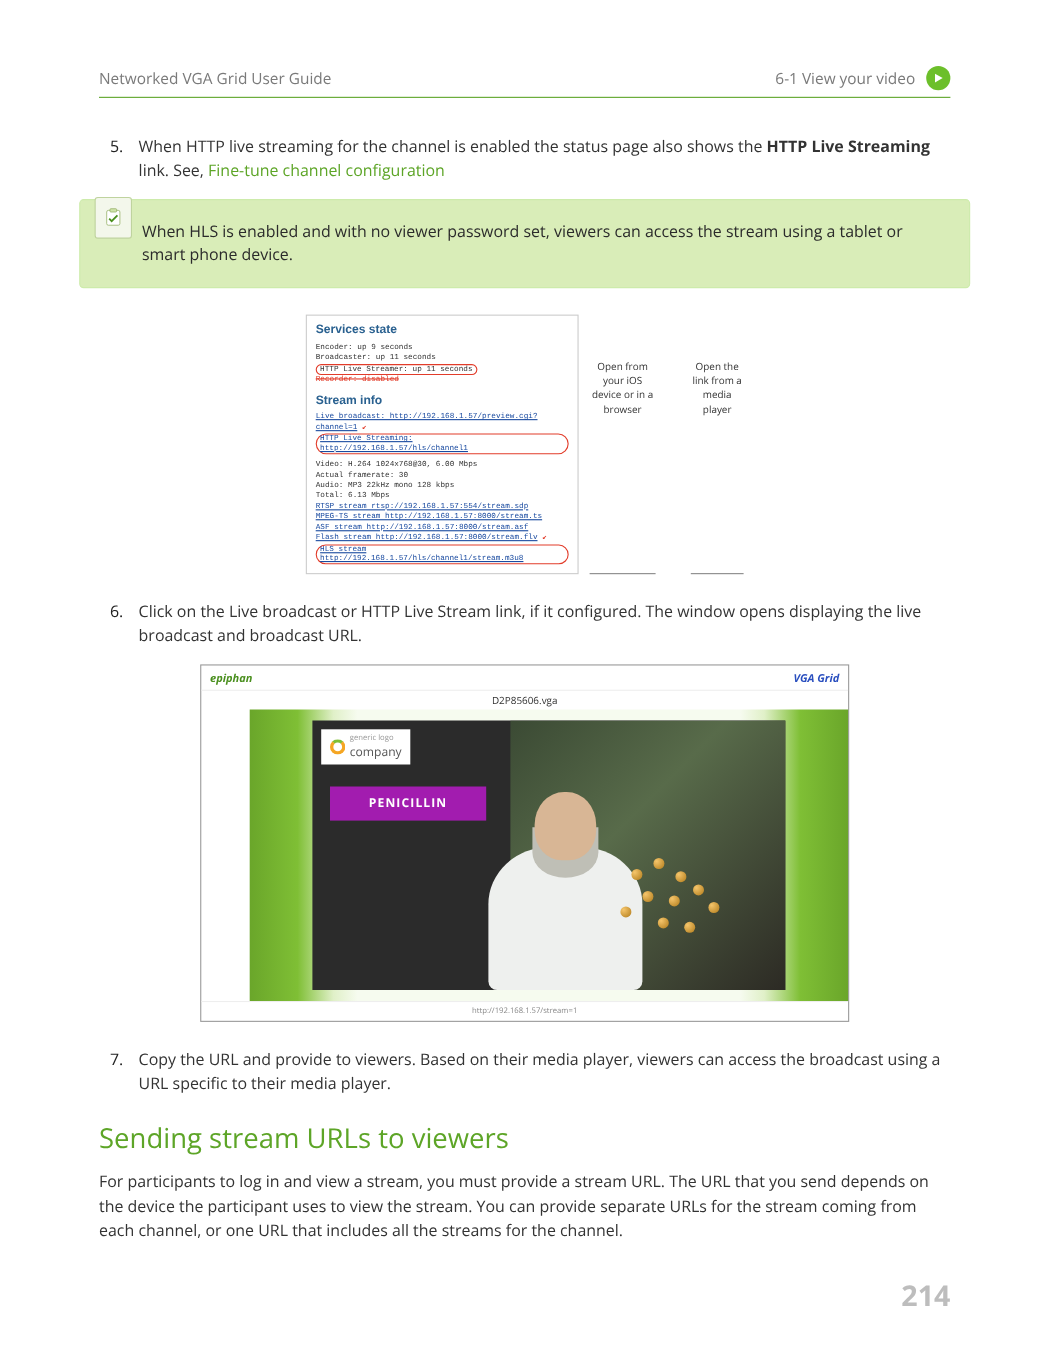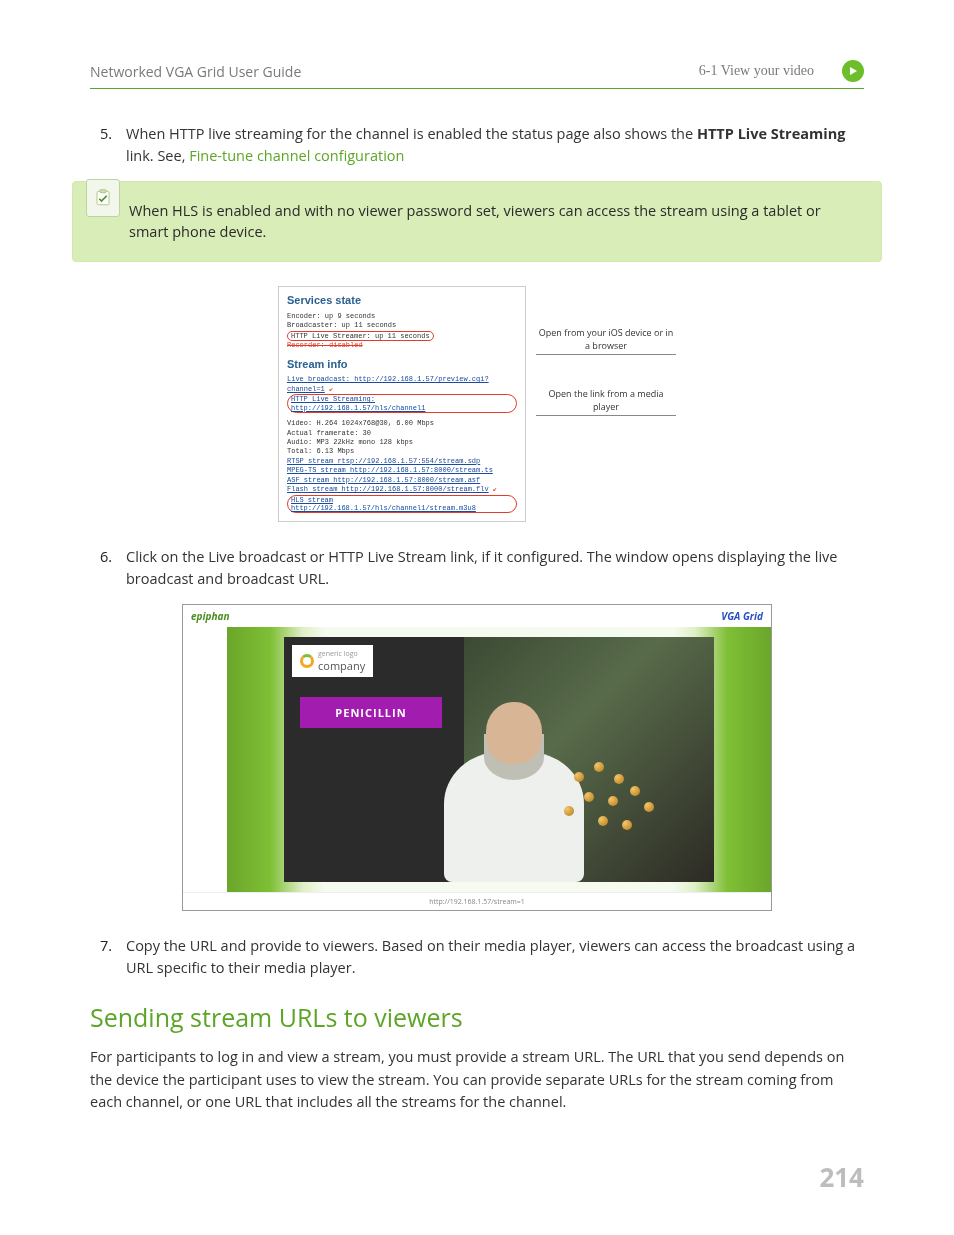--- a/index.html
+++ b/index.html
@@ -30,8 +30,7 @@
   .breadcrumb-right {
     display: flex;
     align-items: center;
-    gap: 28px;
-    font-family: Liberation Serif, serif;
+    gap: 10px;
   }
   .play-badge {
     width: 22px; height: 22px;

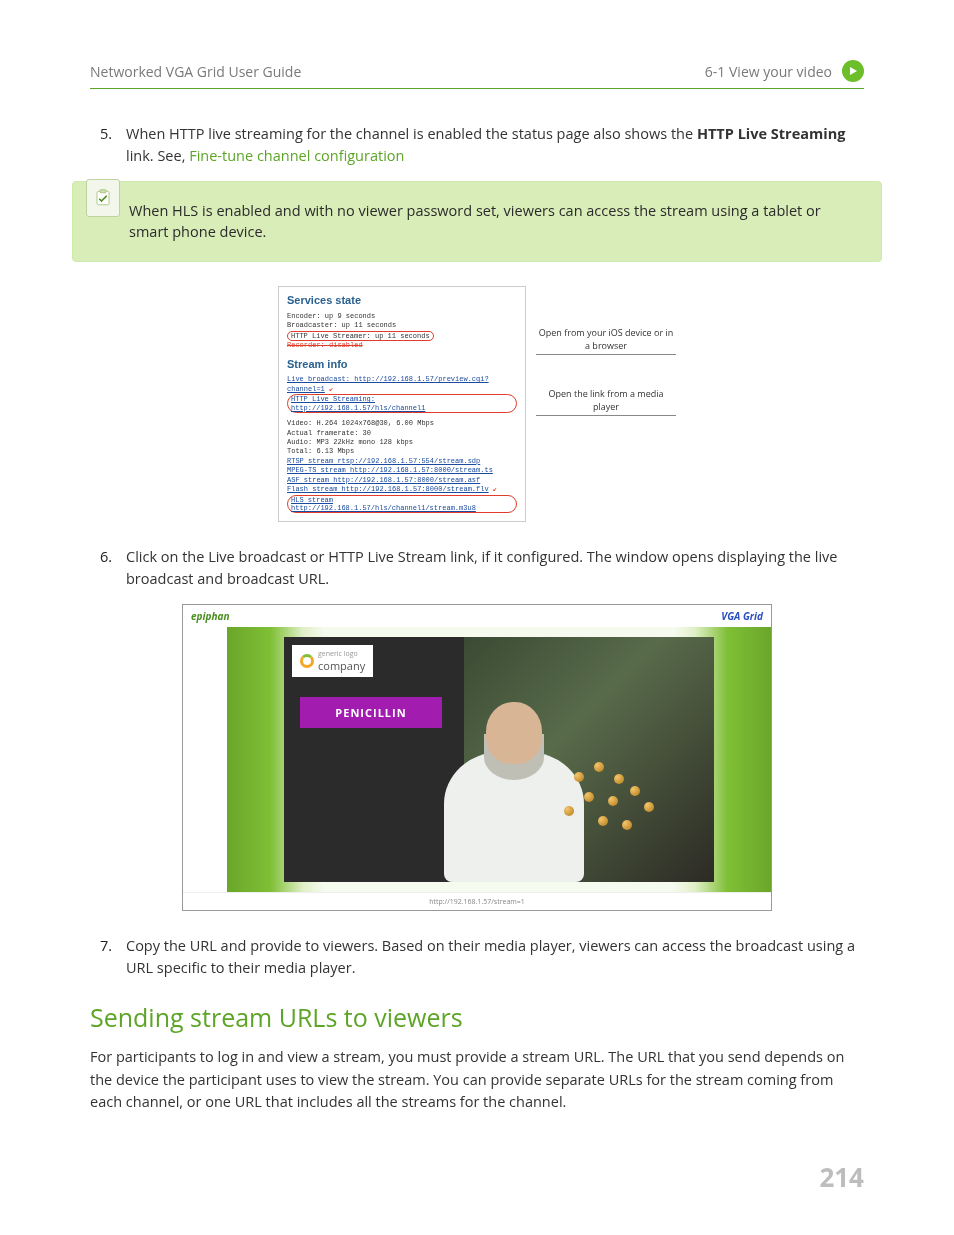--- a/index.html
+++ b/index.html
@@ -112,7 +112,7 @@
   }
   .blue-link-mono { color: #1a4ba0; text-decoration: underline; }
   .fig-annot {
-    display: flex; flex-direction: column; gap: 32px;
+    display: flex; flex-direction: row; gap: 32px;
     font-size: 9px;
     color: #333;
     text-align: center;

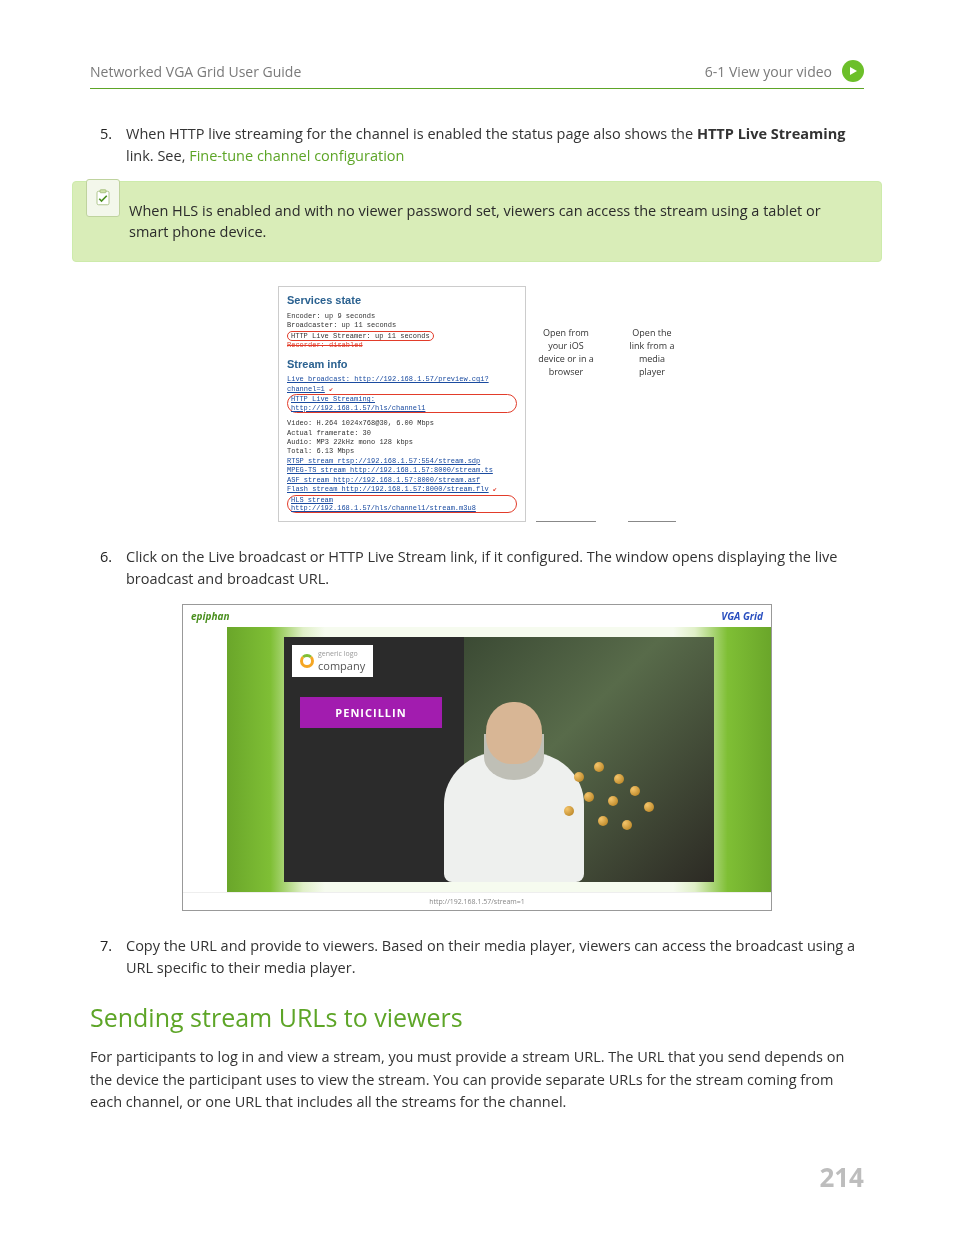--- a/index.html
+++ b/index.html
@@ -342,6 +342,7 @@
         <span class="epiphan">epiphan</span>
         <span class="vgagrid">VGA Grid</span>
       </div>
+      <div class="player-filename">D2P85606.vga</div>
       <div class="player-stage">
         <div class="player-video">
           <div class="scene-right"></div>

